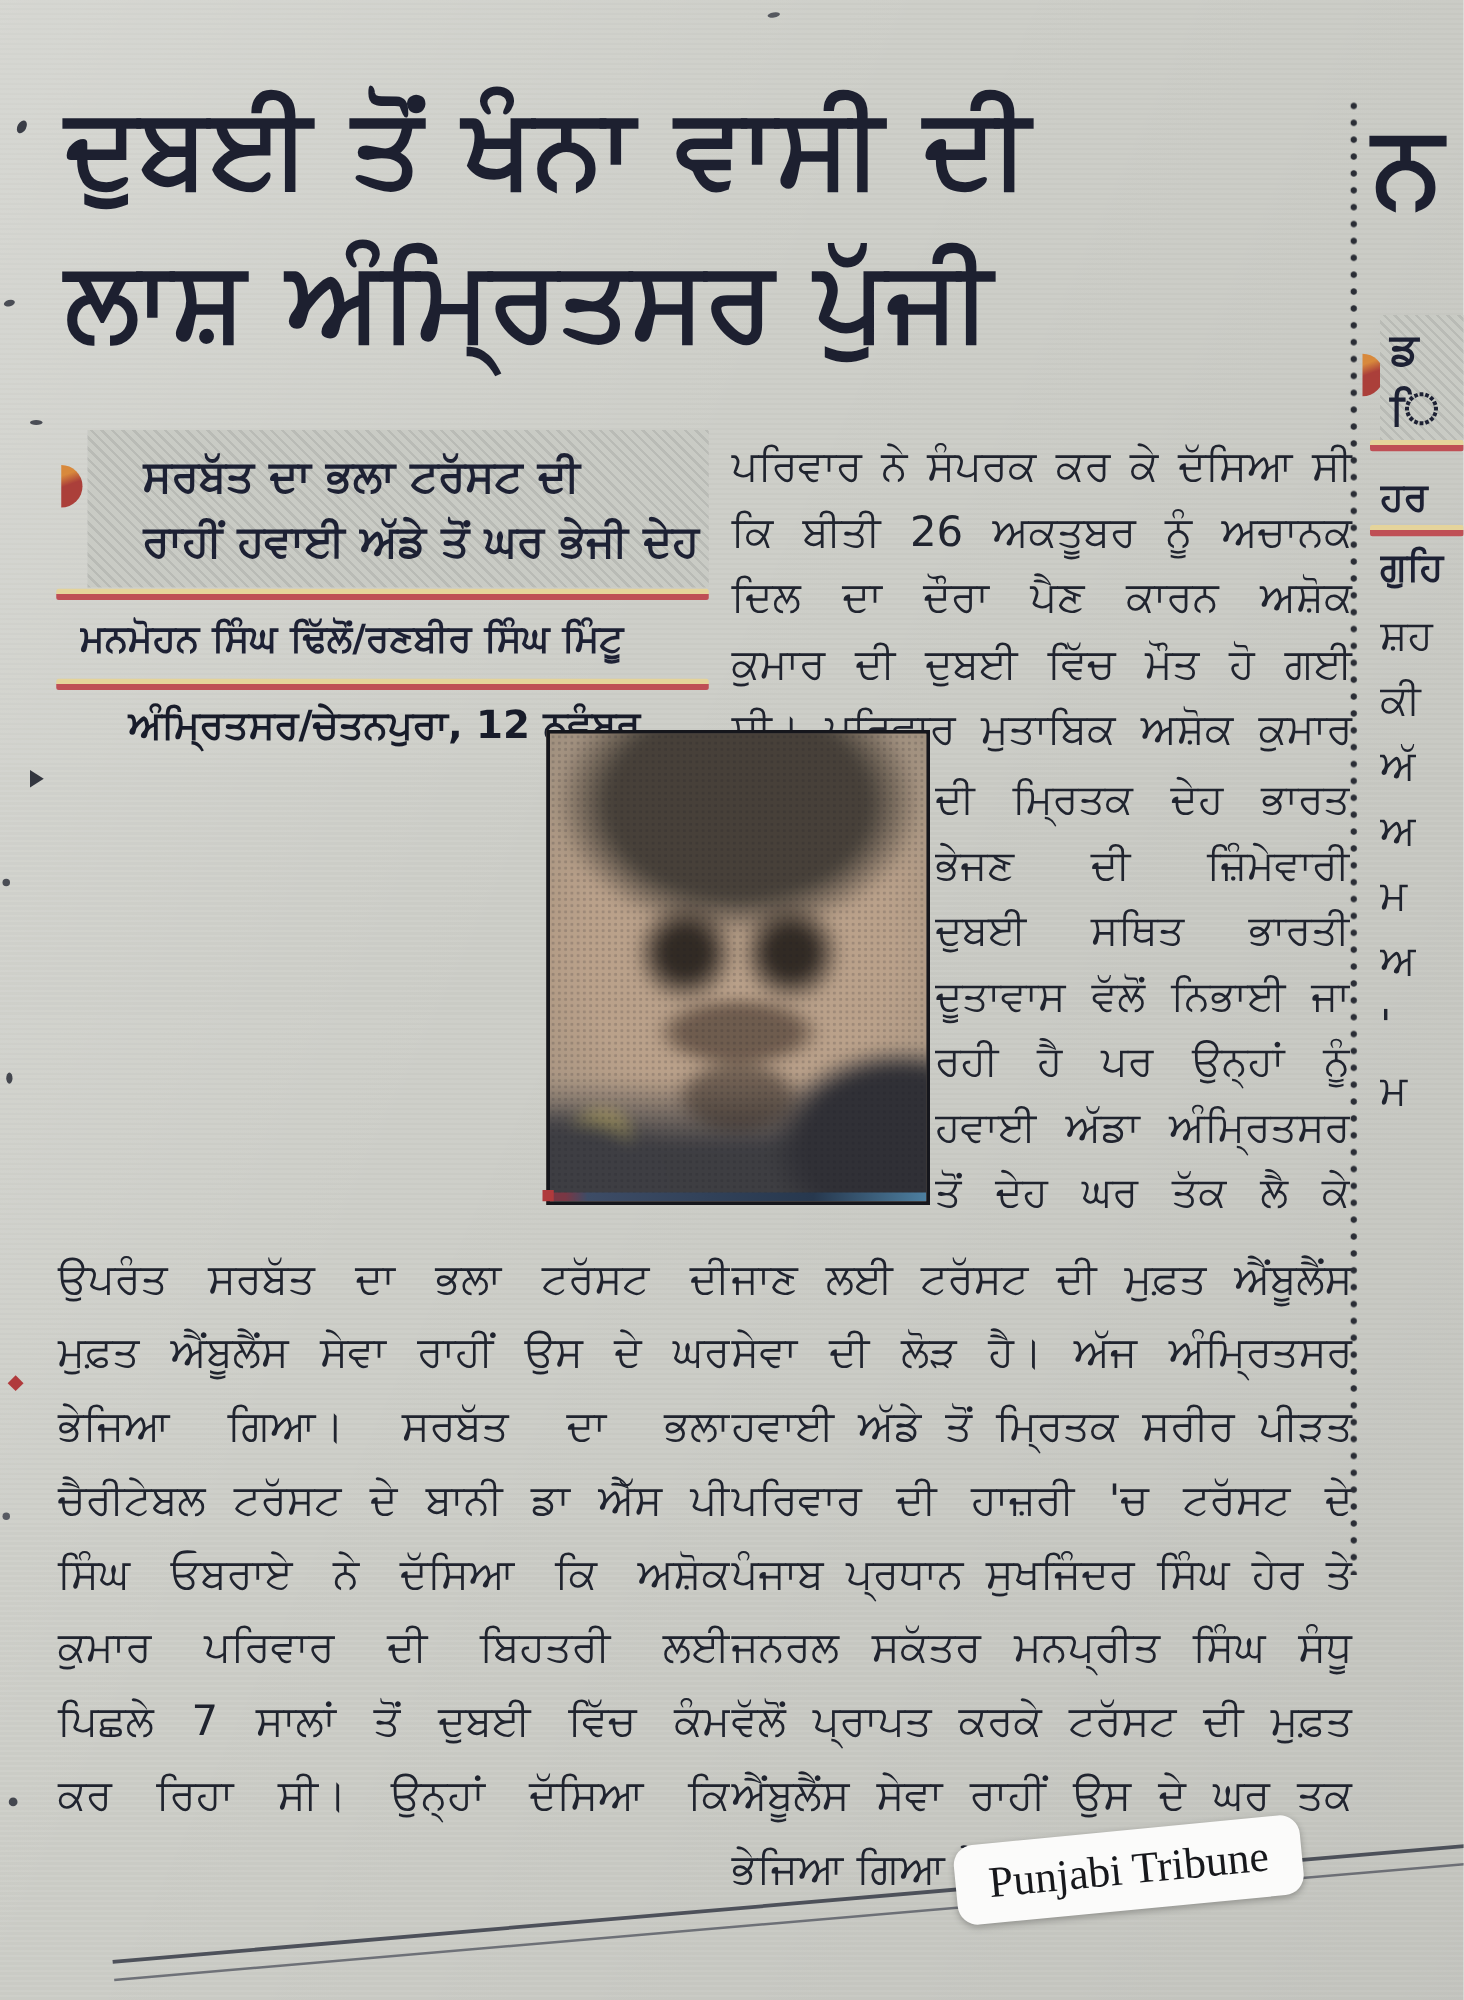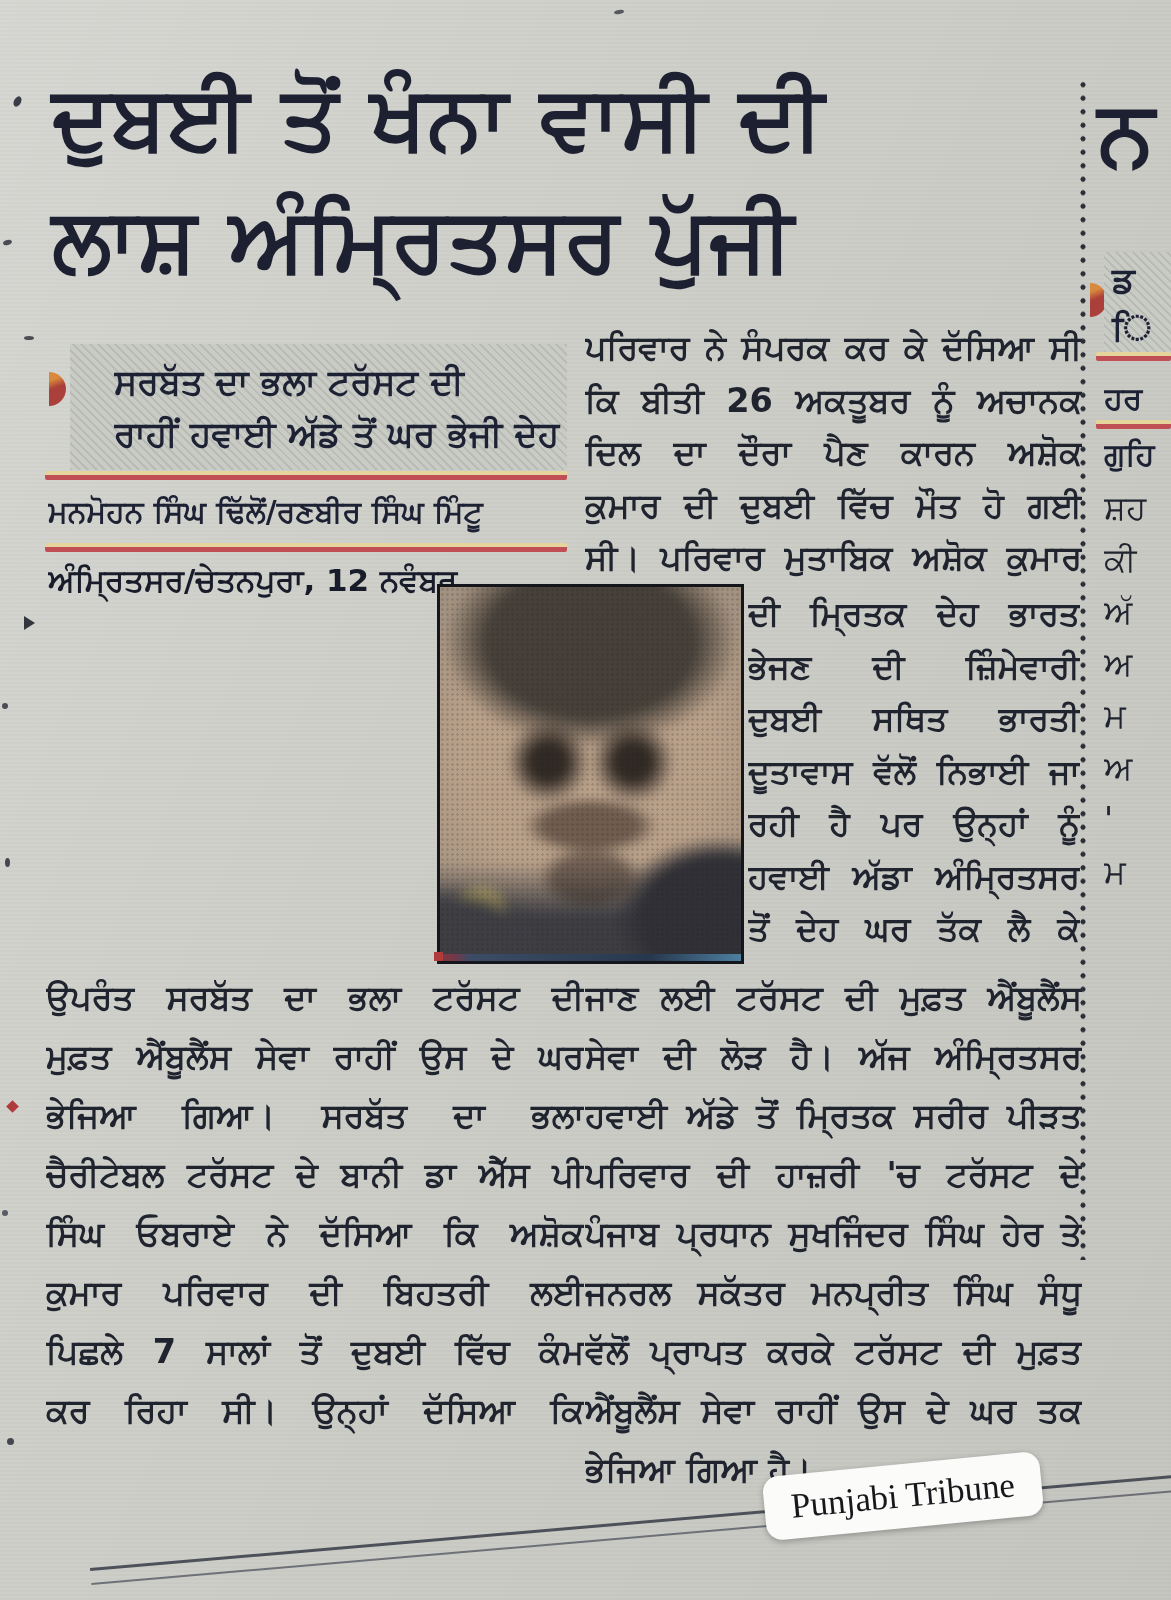--- a/index.html
+++ b/index.html
@@ -22,7 +22,7 @@
   .byline{font-size:30px;font-weight:700;height:46px;line-height:46px;overflow:hidden;color:#1d2134;}
   .dateline{font-size:31px;font-weight:700;height:48px;line-height:48px;overflow:hidden;color:#181c2a;}
   
-  .lines{font-weight:700;color:#20242f;}
+  .lines{font-weight:400;color:#20242f;margin-top:25px;}
   .lines .tl{overflow:hidden;text-align:justify;text-align-last:justify;text-justify:inter-word;}
   .lines .tl.nj{text-align-last:left;}
   .ln-n1{width:398px;font-size:33px;line-height:51.5px;}  .ln-n1 .tl{height:51.5px;}

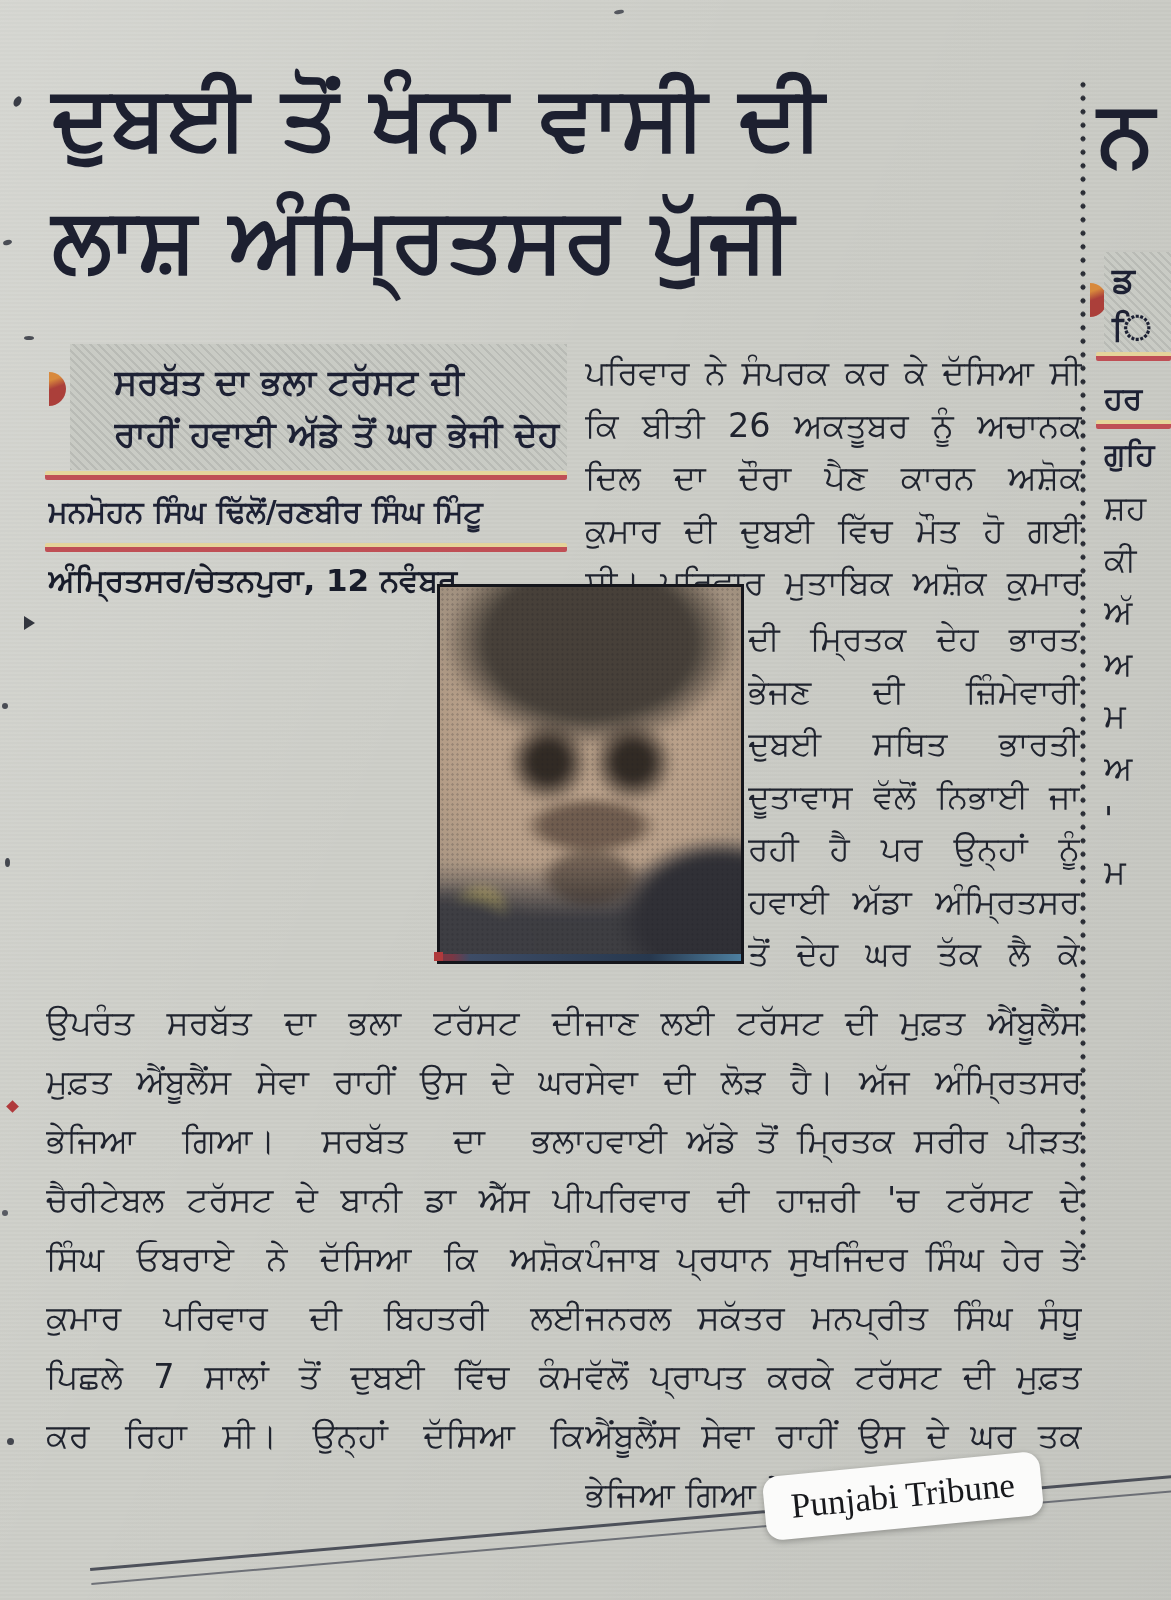--- a/index.html
+++ b/index.html
@@ -79,7 +79,7 @@
     </div>
   <div class="abs dul" style="left:45px;top:471px;width:522px;"></div>
 
-  <div class="abs byline" style="left:48px;top:489px;width:519px;">ਮਨਮੋਹਨ ਸਿੰਘ ਢਿੱਲੋਂ/ਰਣਬੀਰ ਸਿੰਘ ਮਿੰਟੂ</div>
+  <div class="abs byline" style="left:64px;top:489px;width:519px;">ਮਨਮੋਹਨ ਸਿੰਘ ਢਿੱਲੋਂ/ਰਣਬੀਰ ਸਿੰਘ ਮਿੰਟੂ</div>
   <div class="abs dul" style="left:45px;top:543px;width:522px;"></div>
   <div class="abs dateline" style="left:48px;top:556px;width:519px;">ਅੰਮ੍ਰਿਤਸਰ/ਚੇਤਨਪੁਰਾ, 12 ਨਵੰਬਰ</div>
 

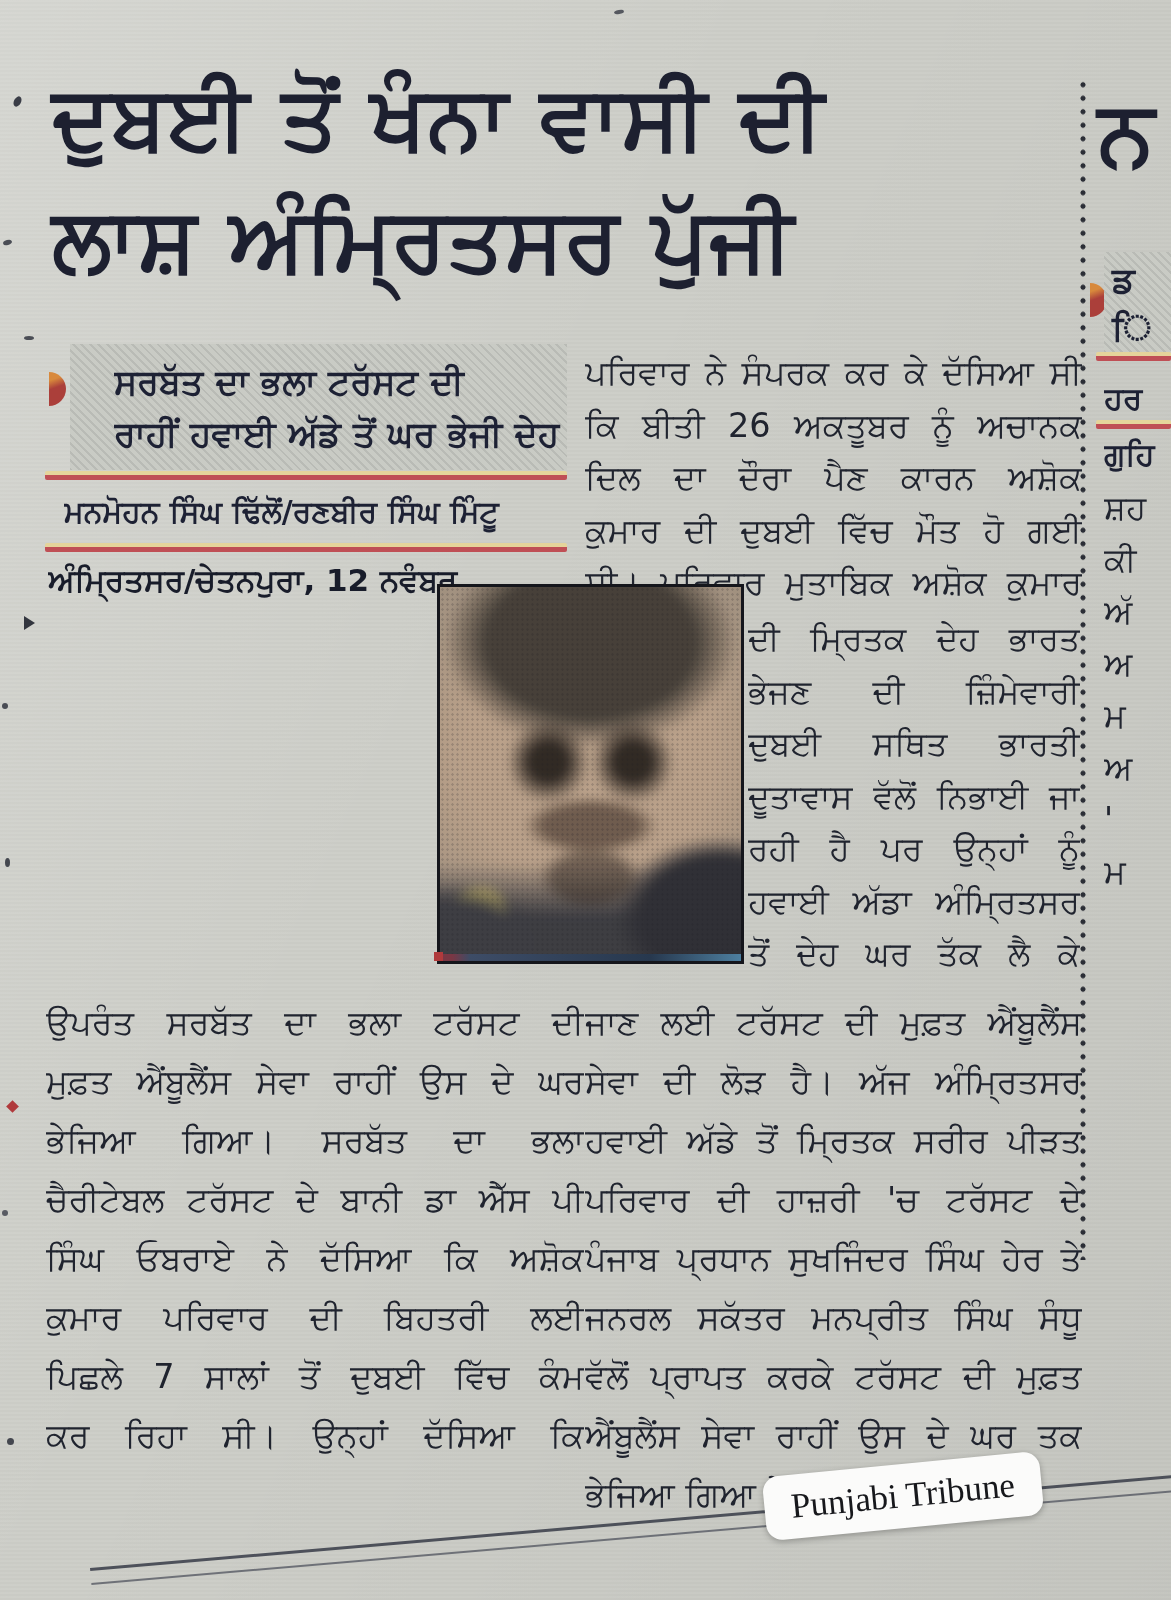--- a/index.html
+++ b/index.html
@@ -20,7 +20,7 @@
   .bullet{width:17px;height:34px;background:linear-gradient(160deg,#d8893c 0 22%,#ab3f3a 45%);border-radius:0 17px 17px 0;}
   .dul{height:9px;background:linear-gradient(#e5d49b 0 4px, #bf4f55 4px 9px);border-radius:2px;}
   .byline{font-size:30px;font-weight:700;height:46px;line-height:46px;overflow:hidden;color:#1d2134;}
-  .dateline{font-size:31px;font-weight:700;height:48px;line-height:48px;overflow:hidden;color:#181c2a;}
+  .dateline{font-size:31px;font-weight:700;height:48px;line-height:48px;overflow:hidden;color:#181c2a;text-align:center;}
   
   .lines{font-weight:400;color:#20242f;margin-top:25px;}
   .lines .tl{overflow:hidden;text-align:justify;text-align-last:justify;text-justify:inter-word;}

